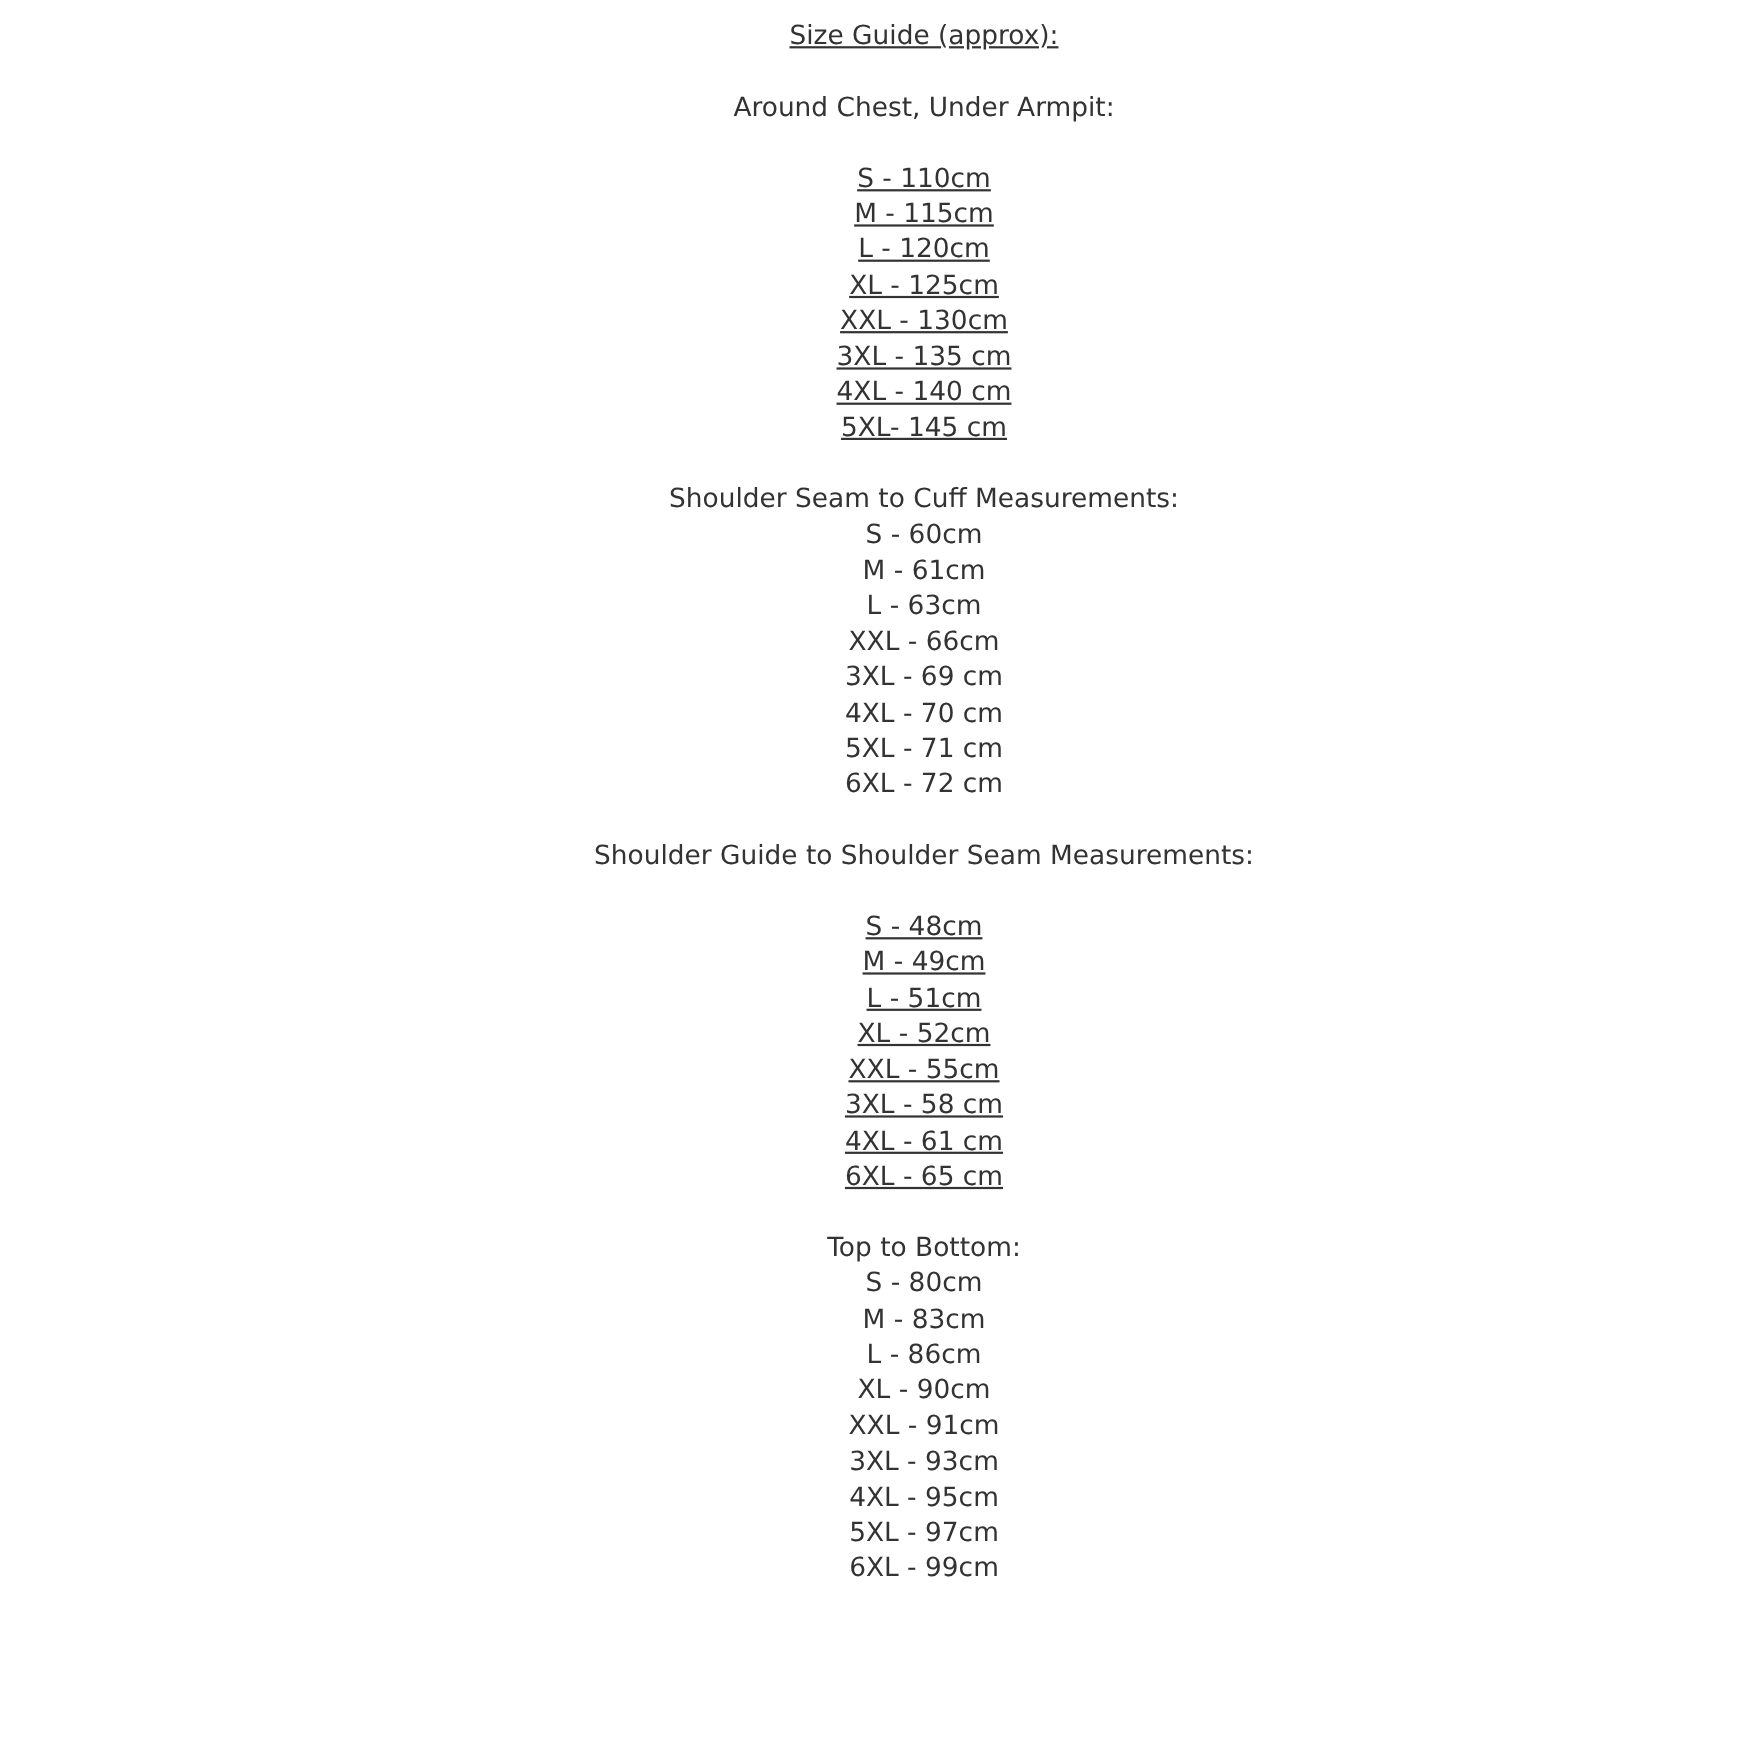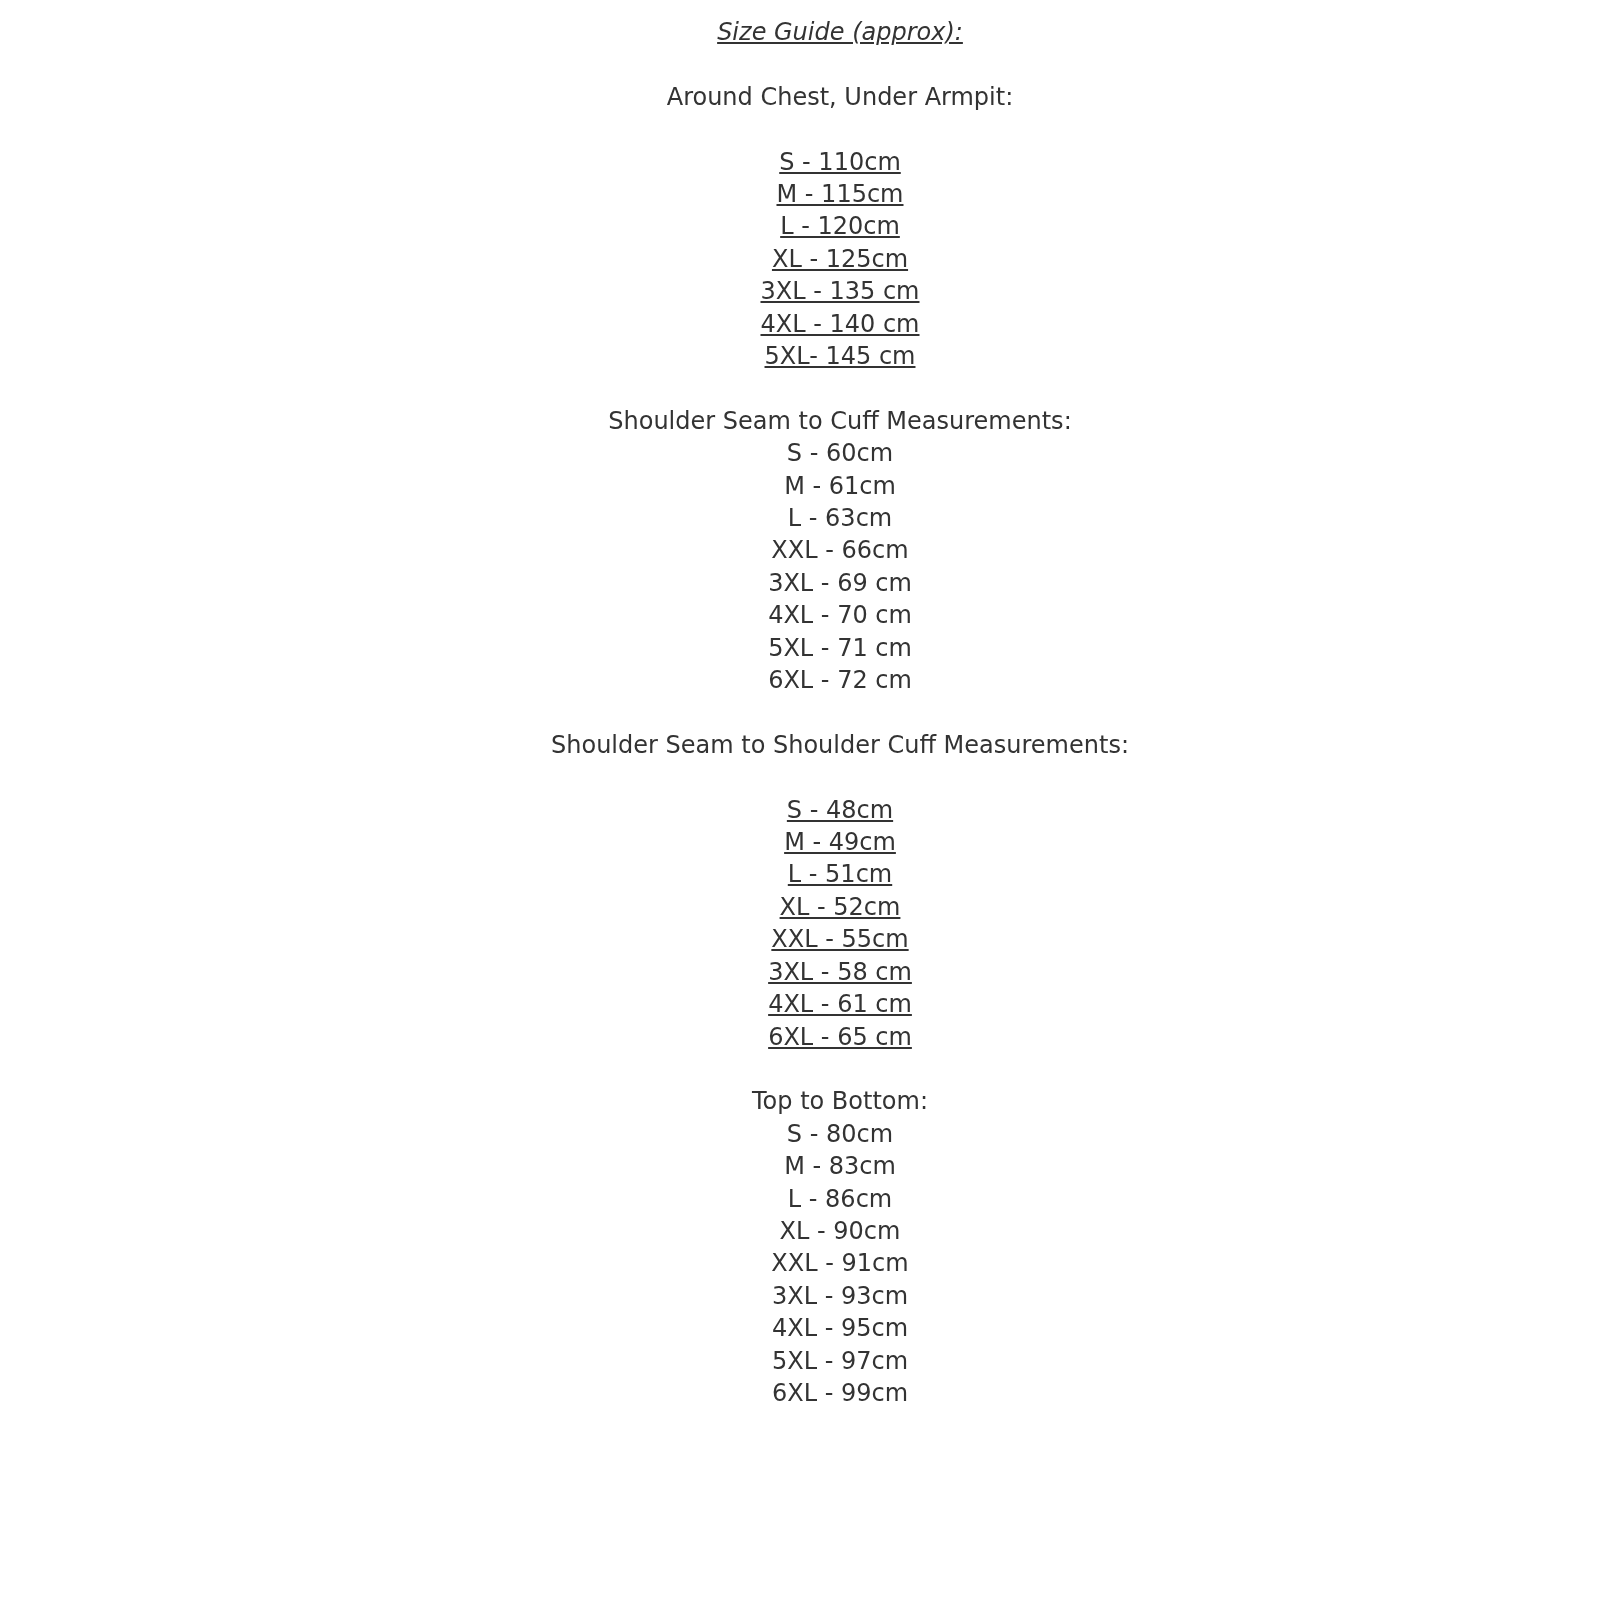--- a/index.html
+++ b/index.html
@@ -24,7 +24,6 @@
   .page-title {
     text-decoration: underline;
     margin-bottom: 27px; 
-    font-style: italic;
   }
   .section {
     margin-top: 32.4px; 

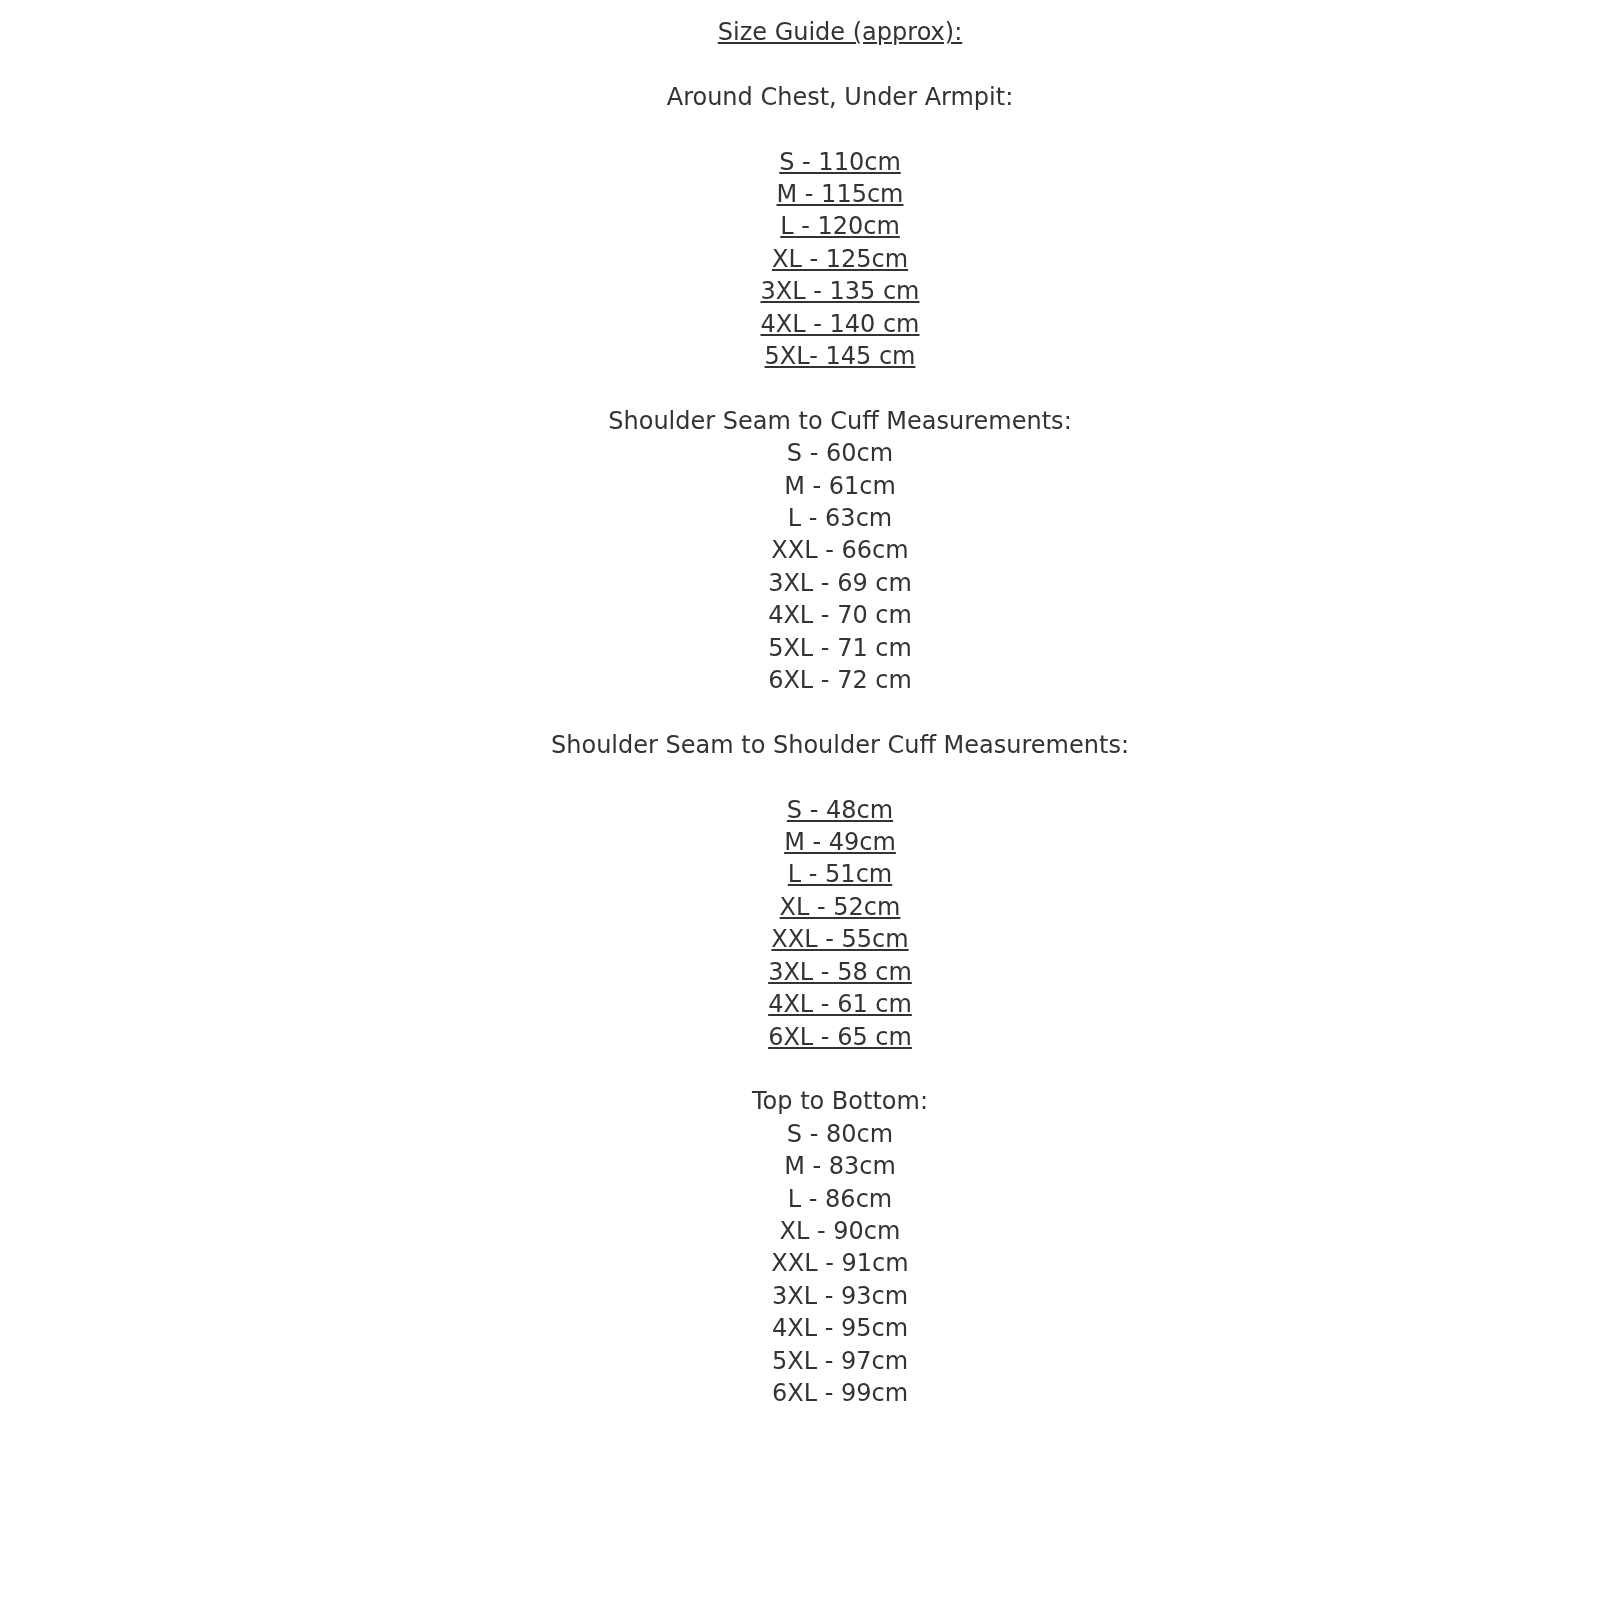--- a/index.html
+++ b/index.html
@@ -51,6 +51,7 @@
         <div class="line">M - 115cm</div>
         <div class="line">L - 120cm</div>
         <div class="line">XL - 125cm</div>
+        <div class="line">XXL - 130cm</div>
         <div class="line">3XL - 135 cm</div>
         <div class="line">4XL - 140 cm</div>
         <div class="line">5XL- 145 cm</div>

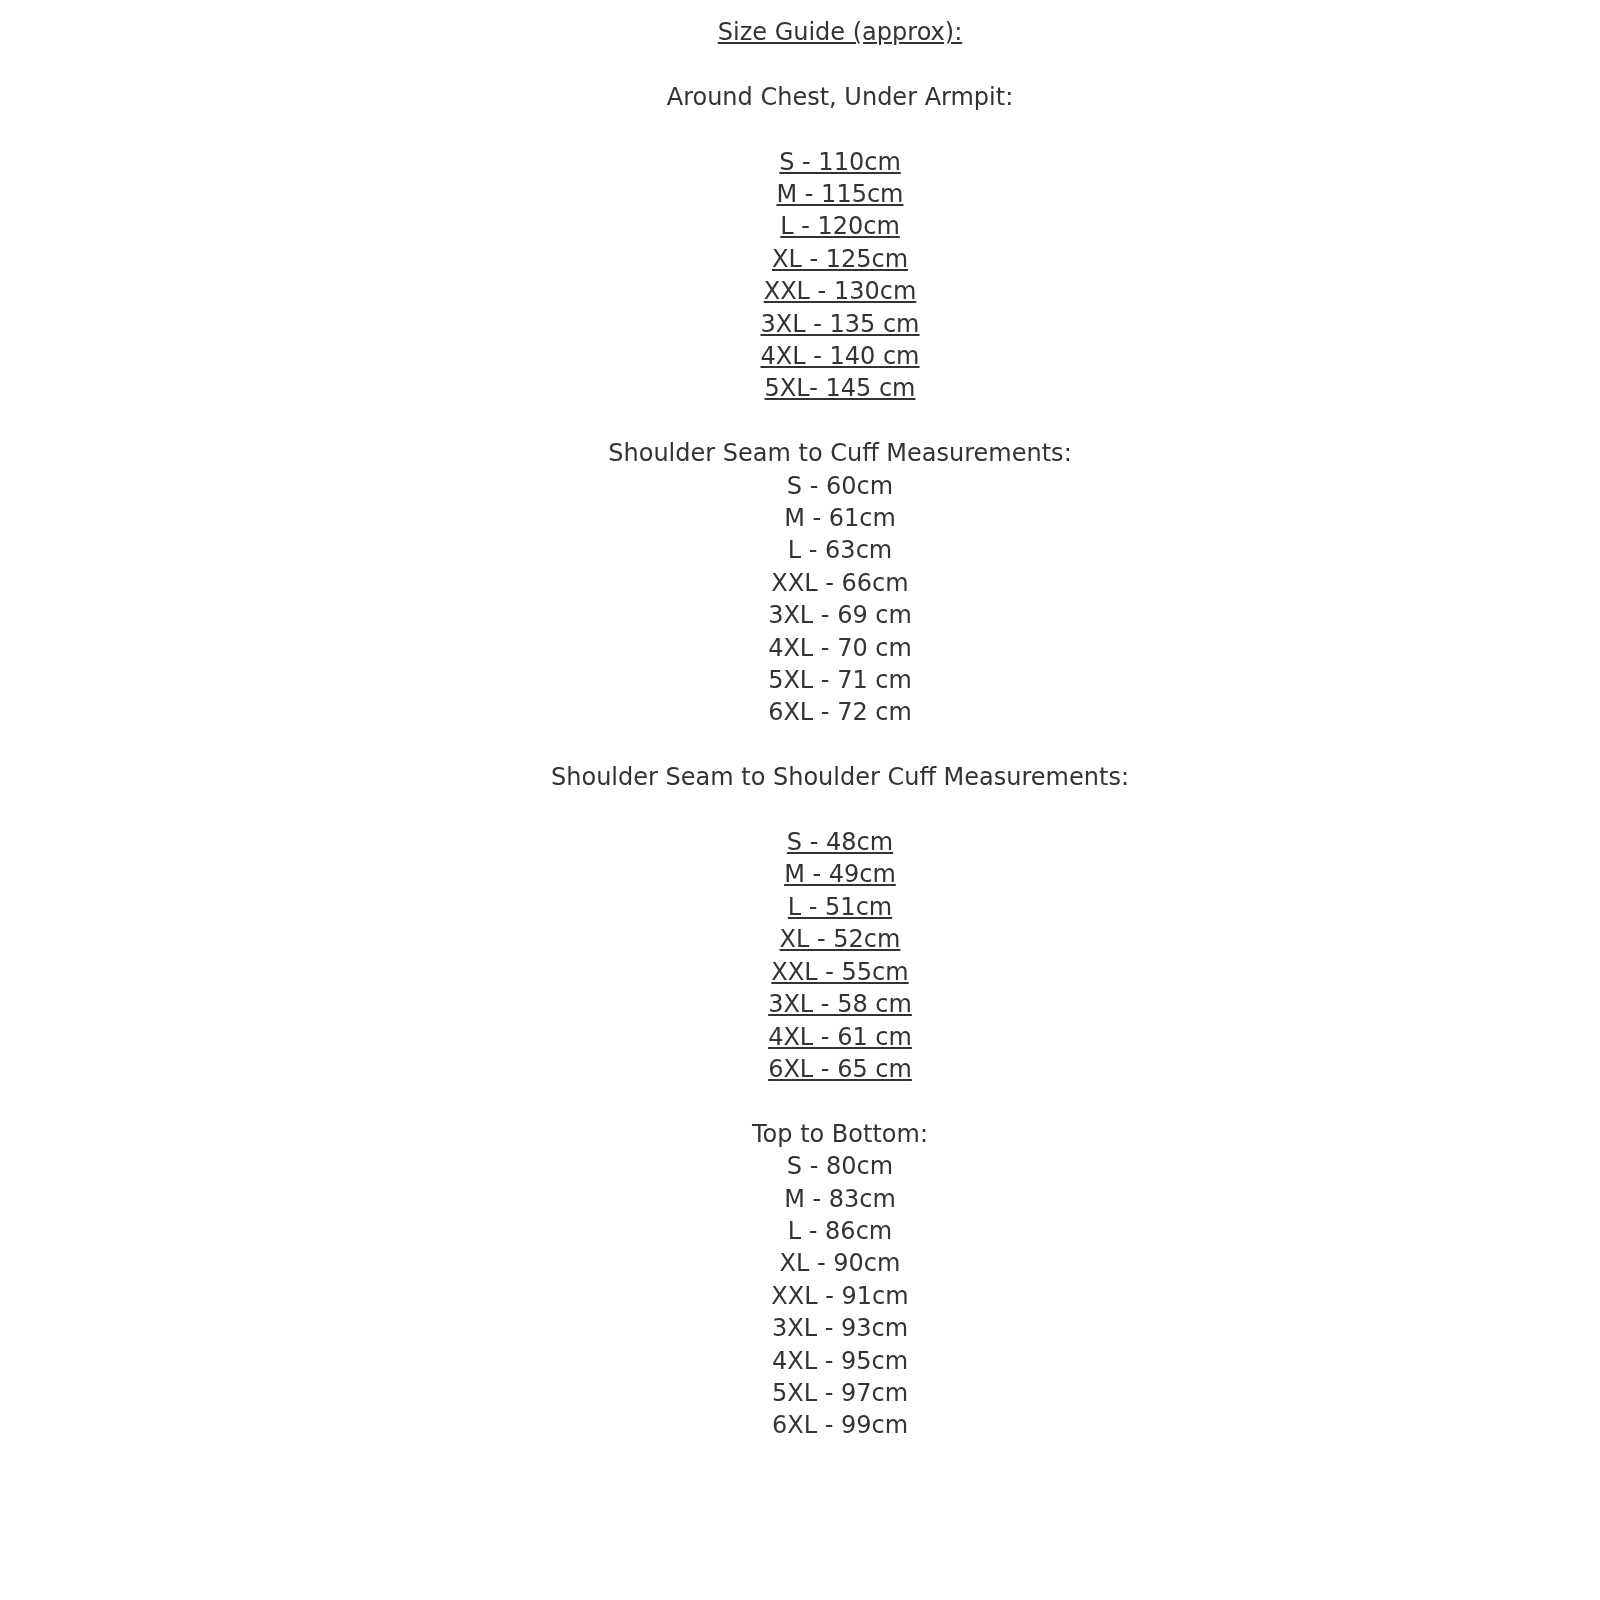--- a/index.html
+++ b/index.html
@@ -73,7 +73,7 @@
   </div>
 
   <div class="section gap-after-header">
-    <div class="section-title">Shoulder Seam to Shoulder Cuff Measurements:</div>
+    <div class="section-title">Shoulder Guide to Shoulder Seam Measurements:</div>
     <div class="section-items">
         <div class="line">S - 48cm</div>
         <div class="line">M - 49cm</div>

